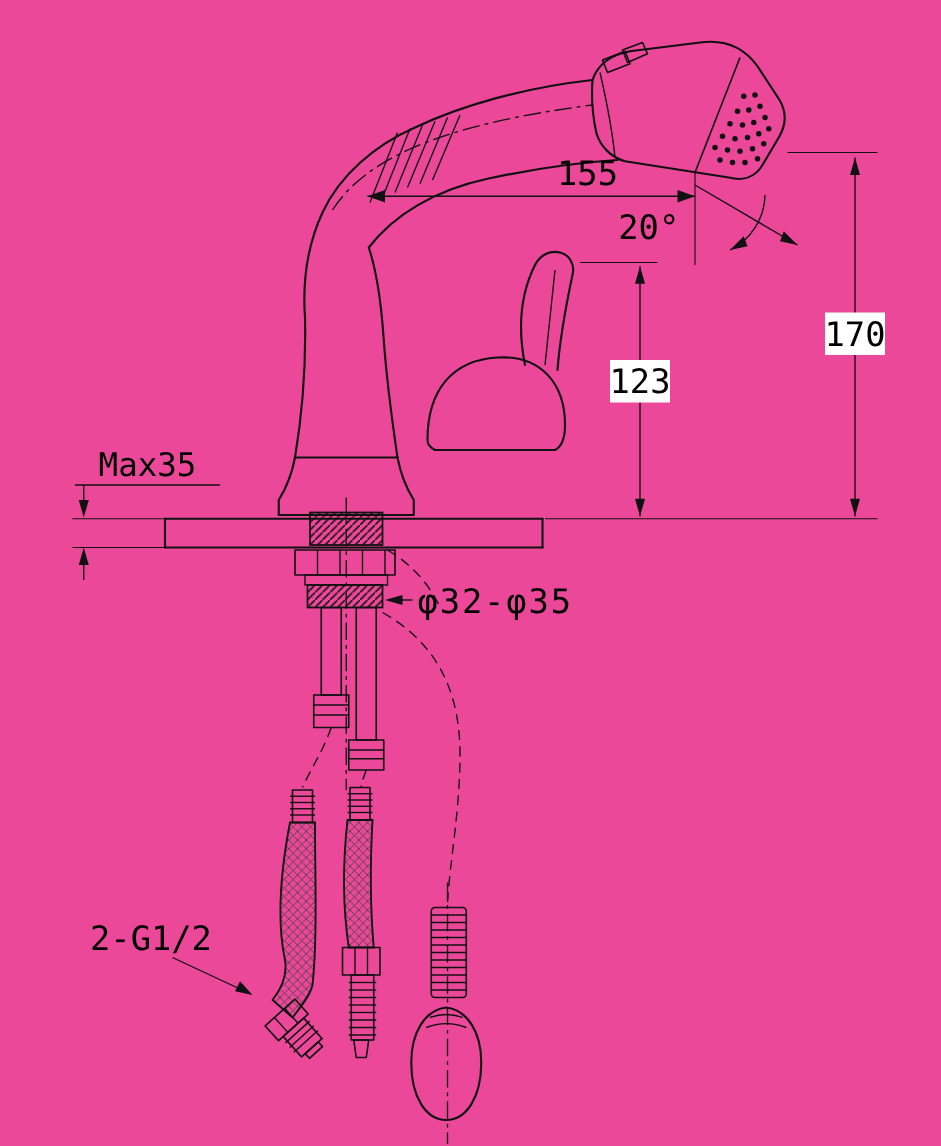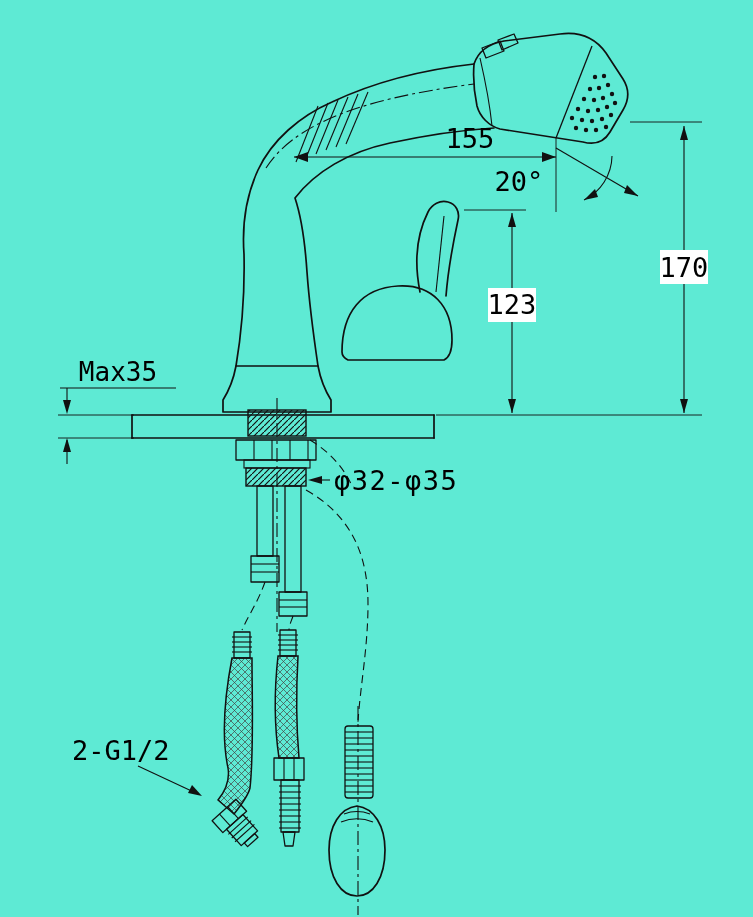--- a/index.html
+++ b/index.html
@@ -3,7 +3,7 @@
 <meta charset="utf-8">
 <style>
   html,body{margin:0;padding:0;background:#fff;}
-  .stage{width:753px;height:917px;background:#5eead4;position:relative;overflow:hidden;}
+  .stage{width:753px;height:917px;background:#ec4899;position:relative;overflow:hidden;}
   svg{display:block;}
   .ol{fill:none;stroke:#111;stroke-width:1.7;stroke-linejoin:round;stroke-linecap:round;}
   .med{fill:none;stroke:#111;stroke-width:1.3;stroke-linejoin:round;}

